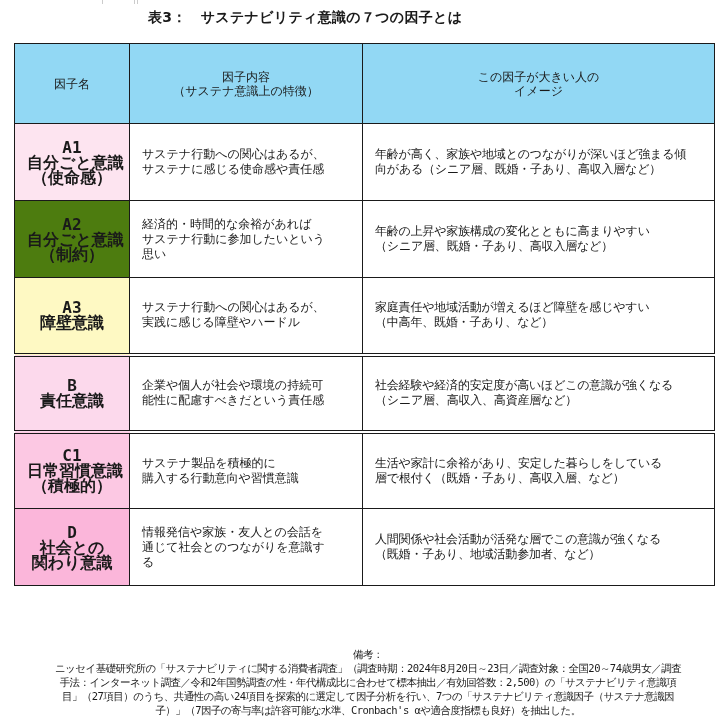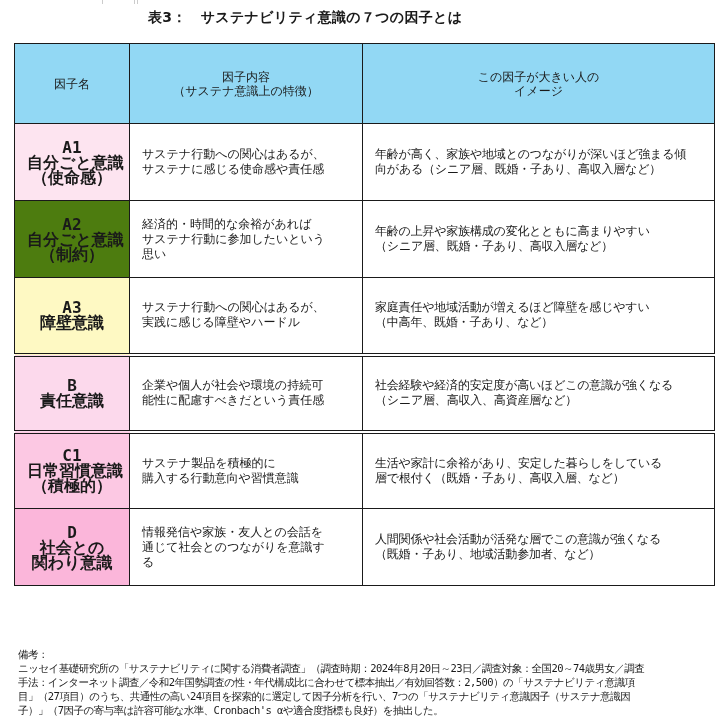--- a/index.html
+++ b/index.html
@@ -29,7 +29,7 @@
   .notes { position: absolute; left: 18px; top: 647px; width: 700px; font-size: 10.5px;
            line-height: 14px; font-family: "DejaVu Sans Mono", "Liberation Mono", monospace;
            letter-spacing: -0.55px; }
-  .notes .line { white-space: nowrap; }
+  .notes .line { white-space: nowrap; text-align: center; }
 </style>
 </head>
 <body>

